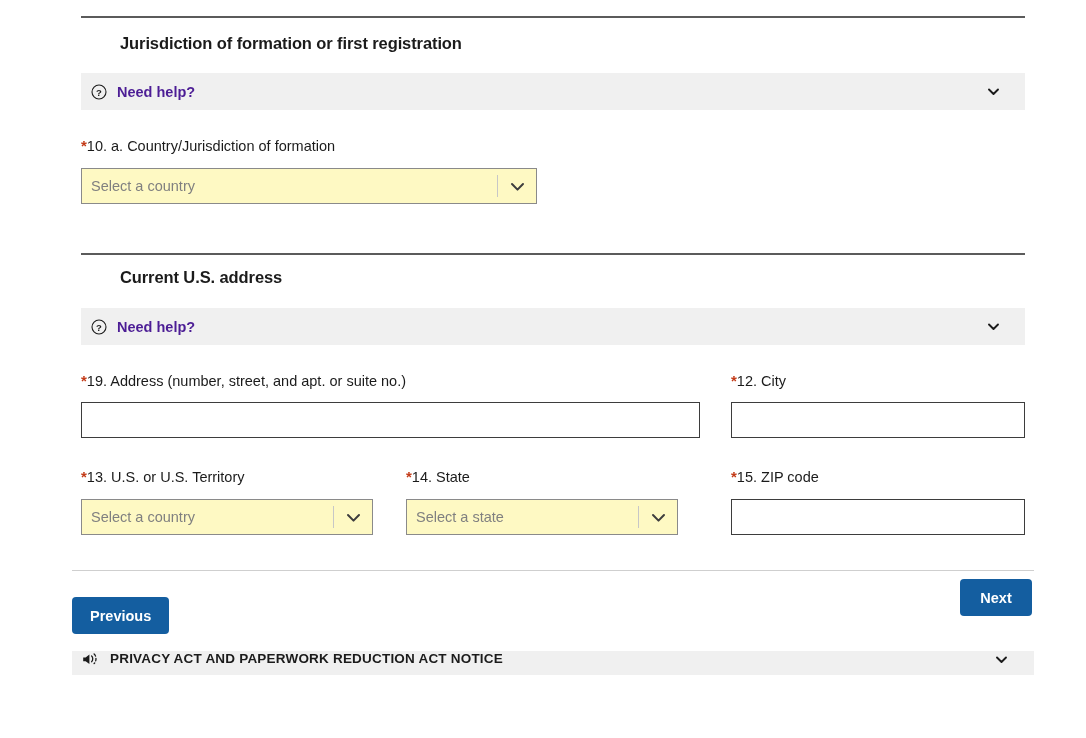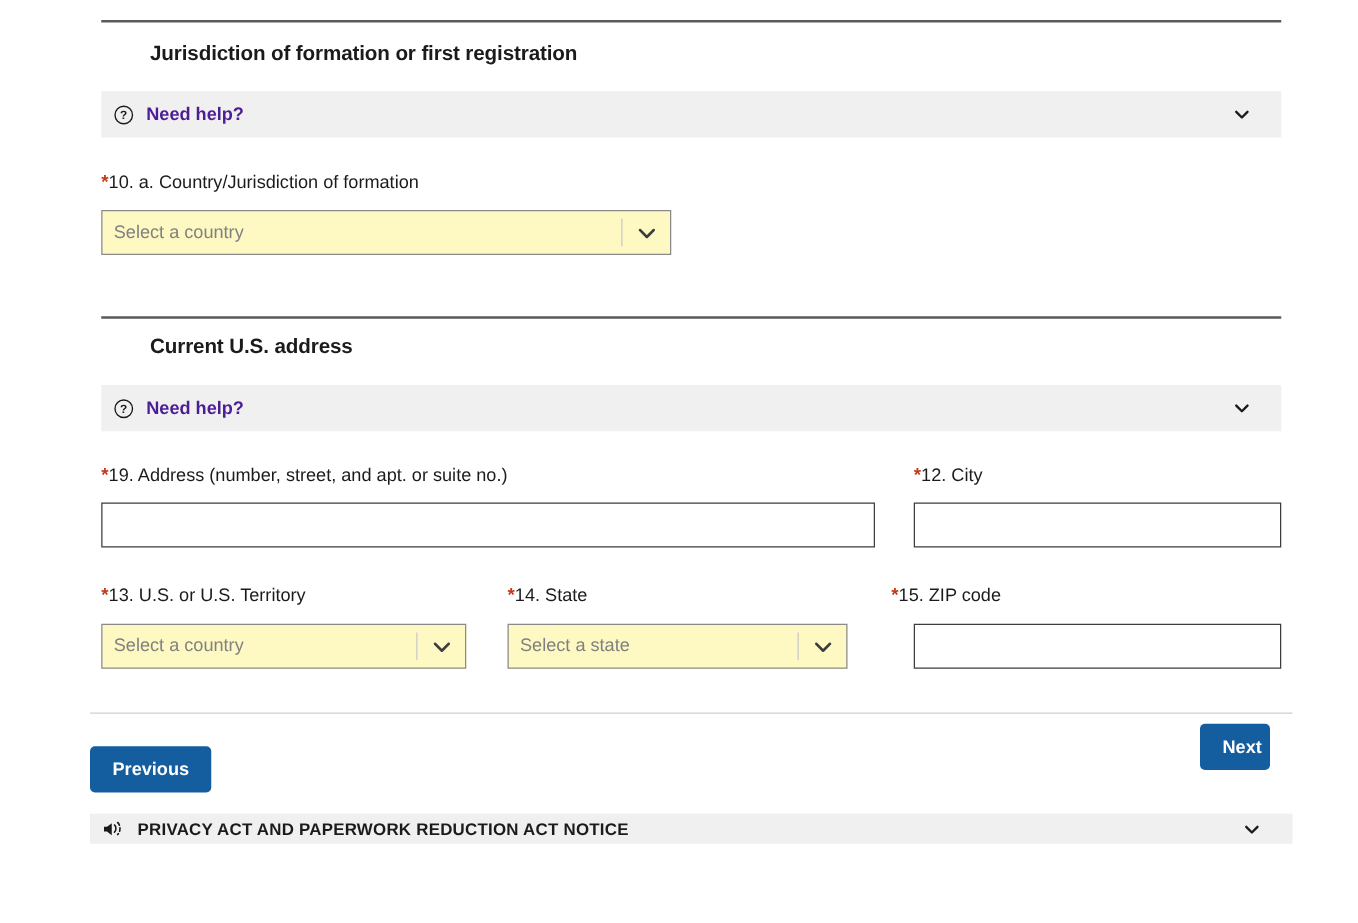--- a/index.html
+++ b/index.html
@@ -269,7 +269,7 @@
     </span>
   </div>
 
-  <div class="field-label" style="left:713px; top:468px;text-align:right;">
+  <div class="field-label" style="left:731px; top:468px;text-align:right;">
     <span class="req">*</span><span>15. ZIP code</span>
   </div>
   <input class="txt-input" style="left: 731px; top: 499px; width: 294px;" value="" placeholder="">

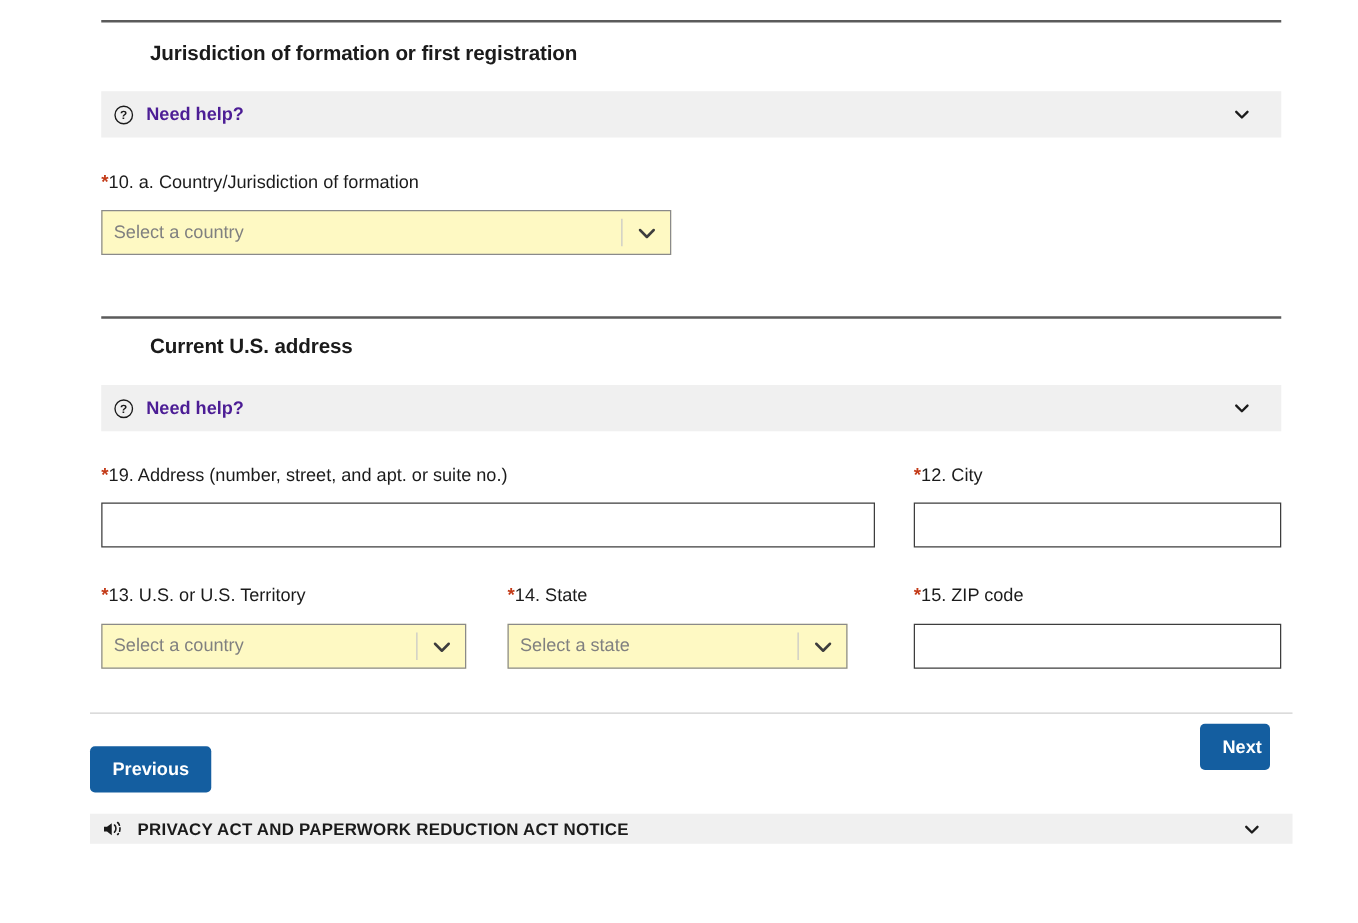--- a/index.html
+++ b/index.html
@@ -278,7 +278,7 @@
 
   <button class="btn" style="left:72px; top:579px;margin-top:18px;">Previous</button>
 
-  <button class="btn" style="left:960px; top:579px; width:56px;">Next</button>
+  <button class="btn" style="left:960px; top:579px; width:72px;">Next</button>
 
   <div class="privacy-bar" style="top:651px;">
     <span class="bull">

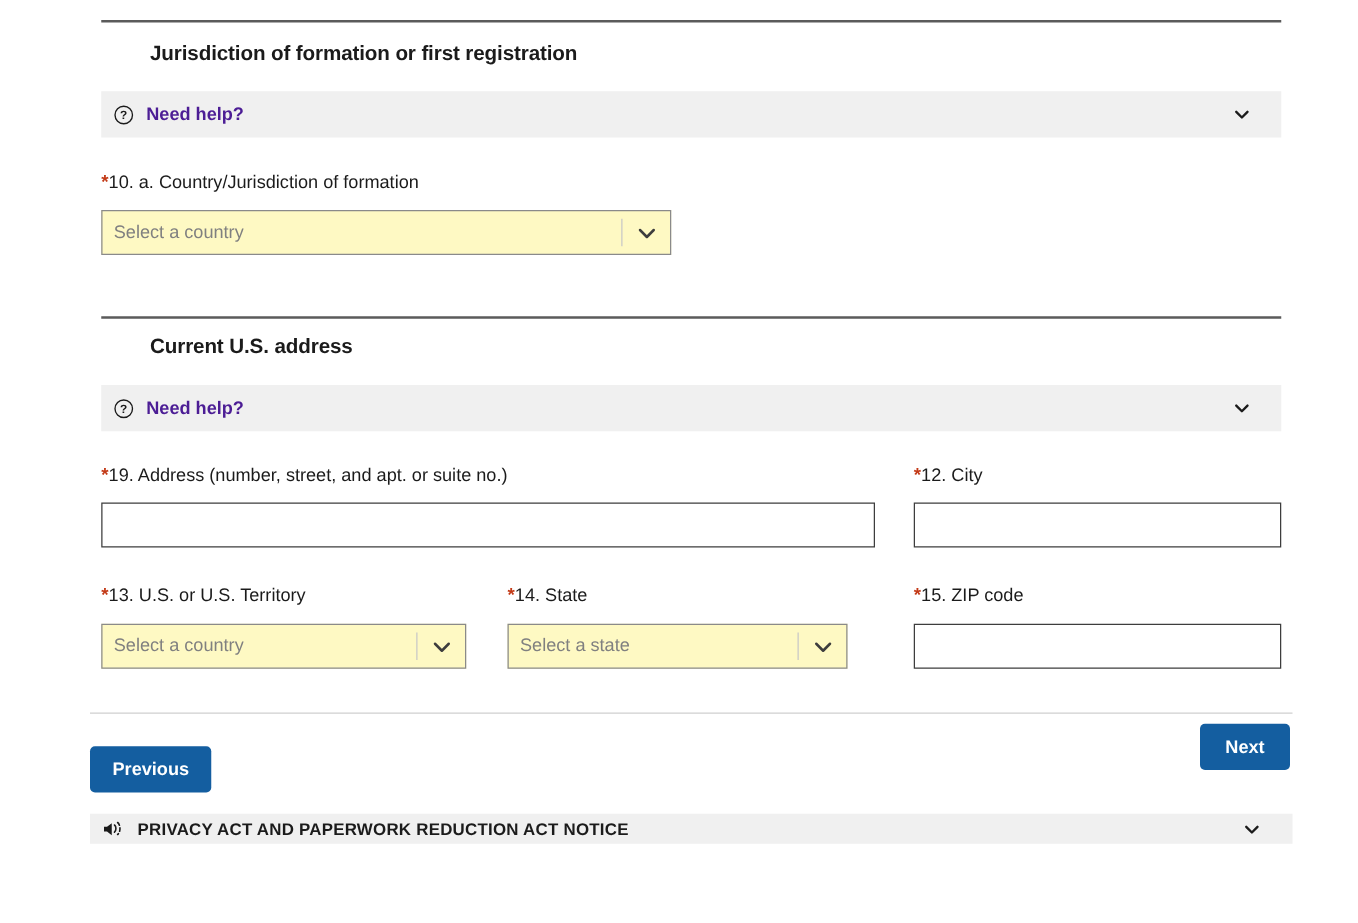--- a/index.html
+++ b/index.html
@@ -154,7 +154,7 @@
     height: 24px;
     background: #f0f0f0;
     display: flex;
-    align-items: center;
+    align-items: flex-start;
     cursor: pointer;
   }
   .privacy-bar .bull {

